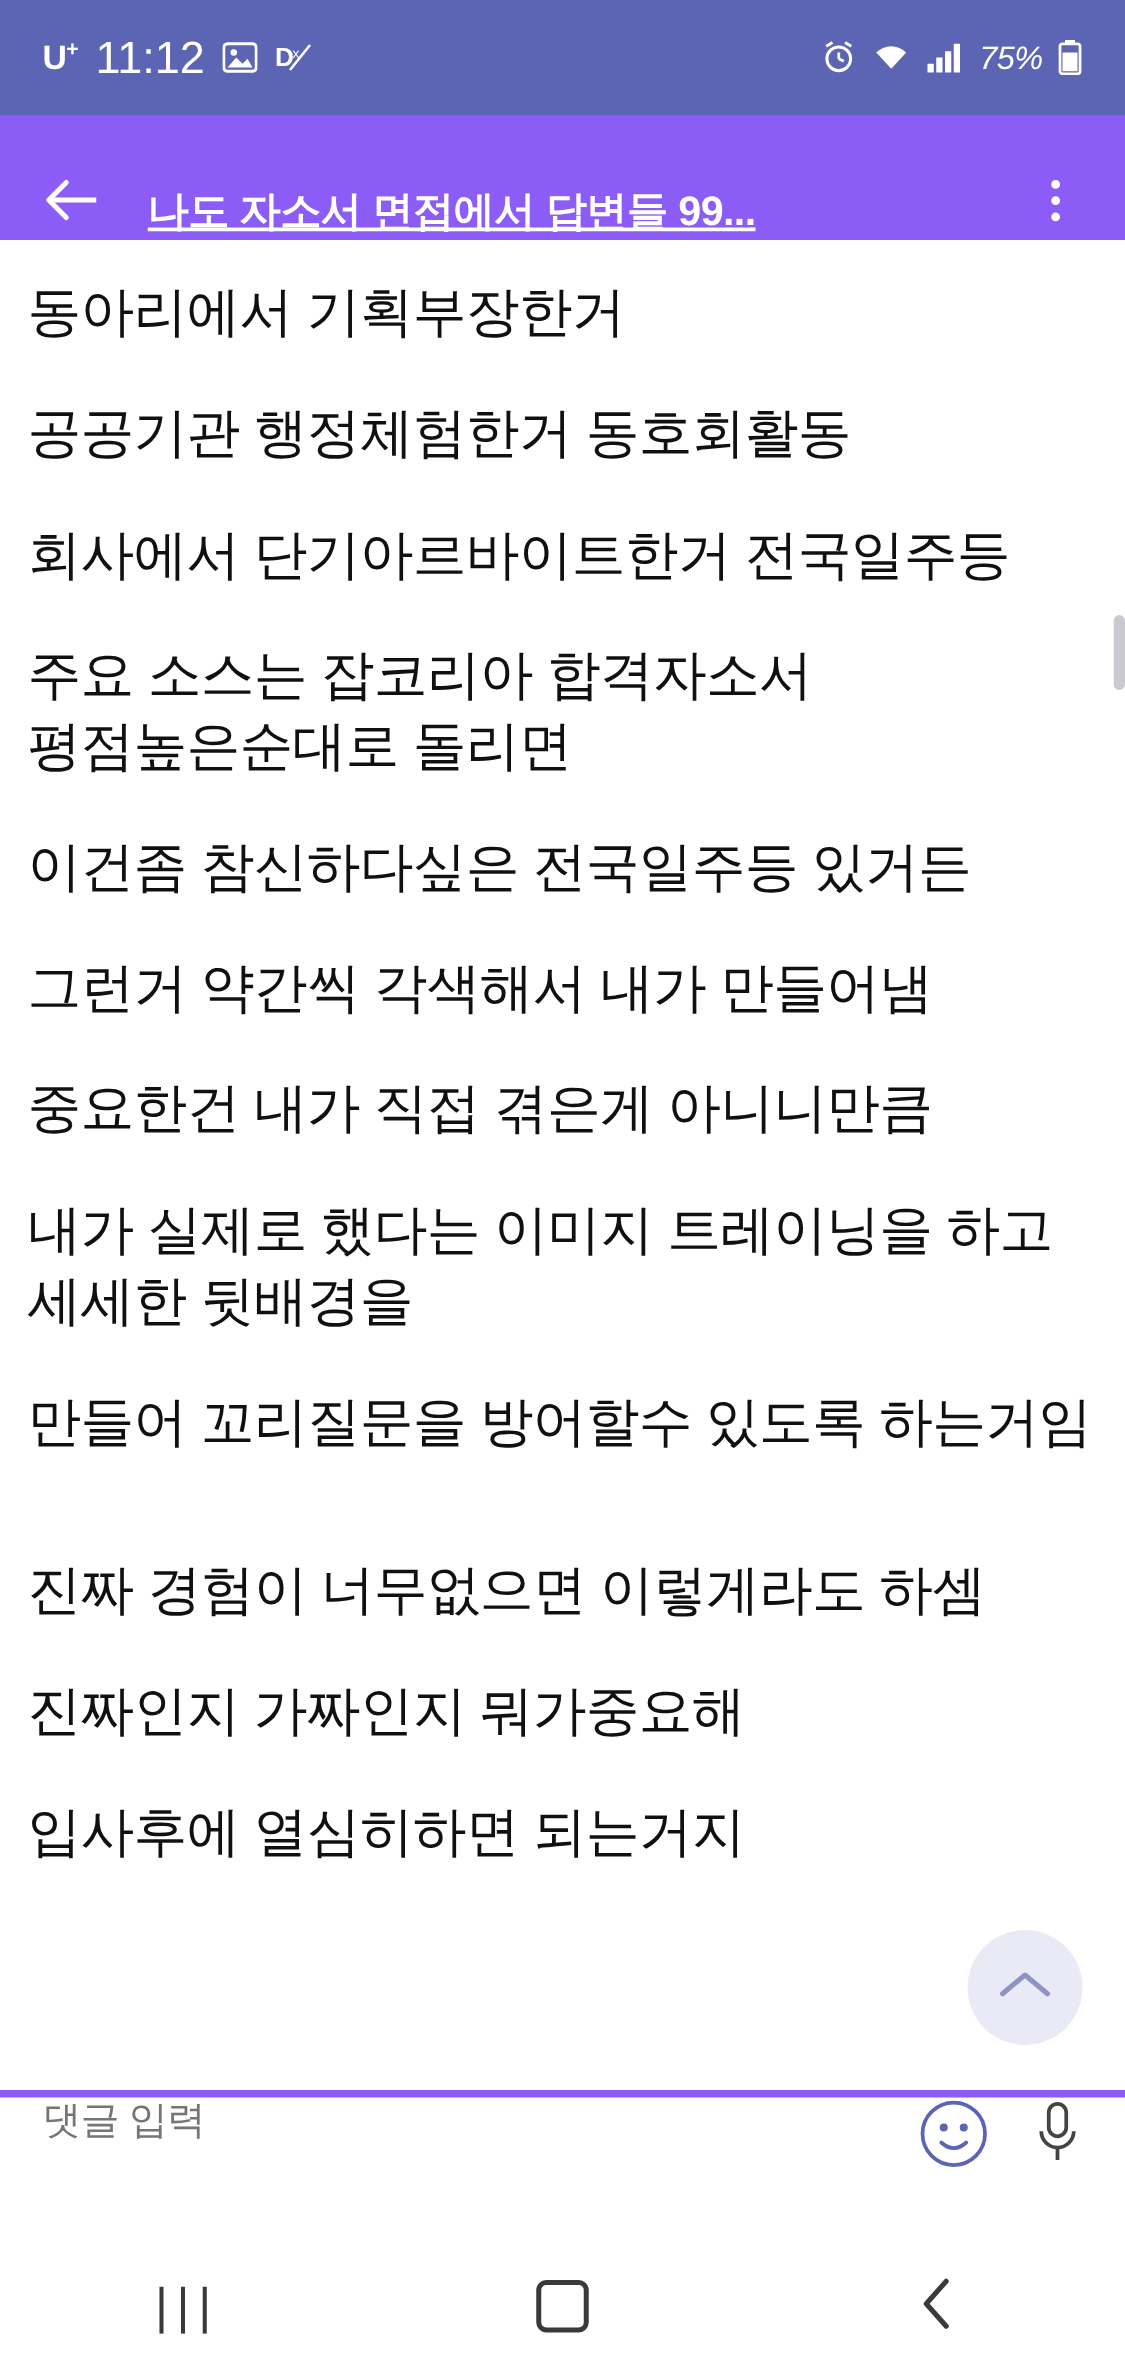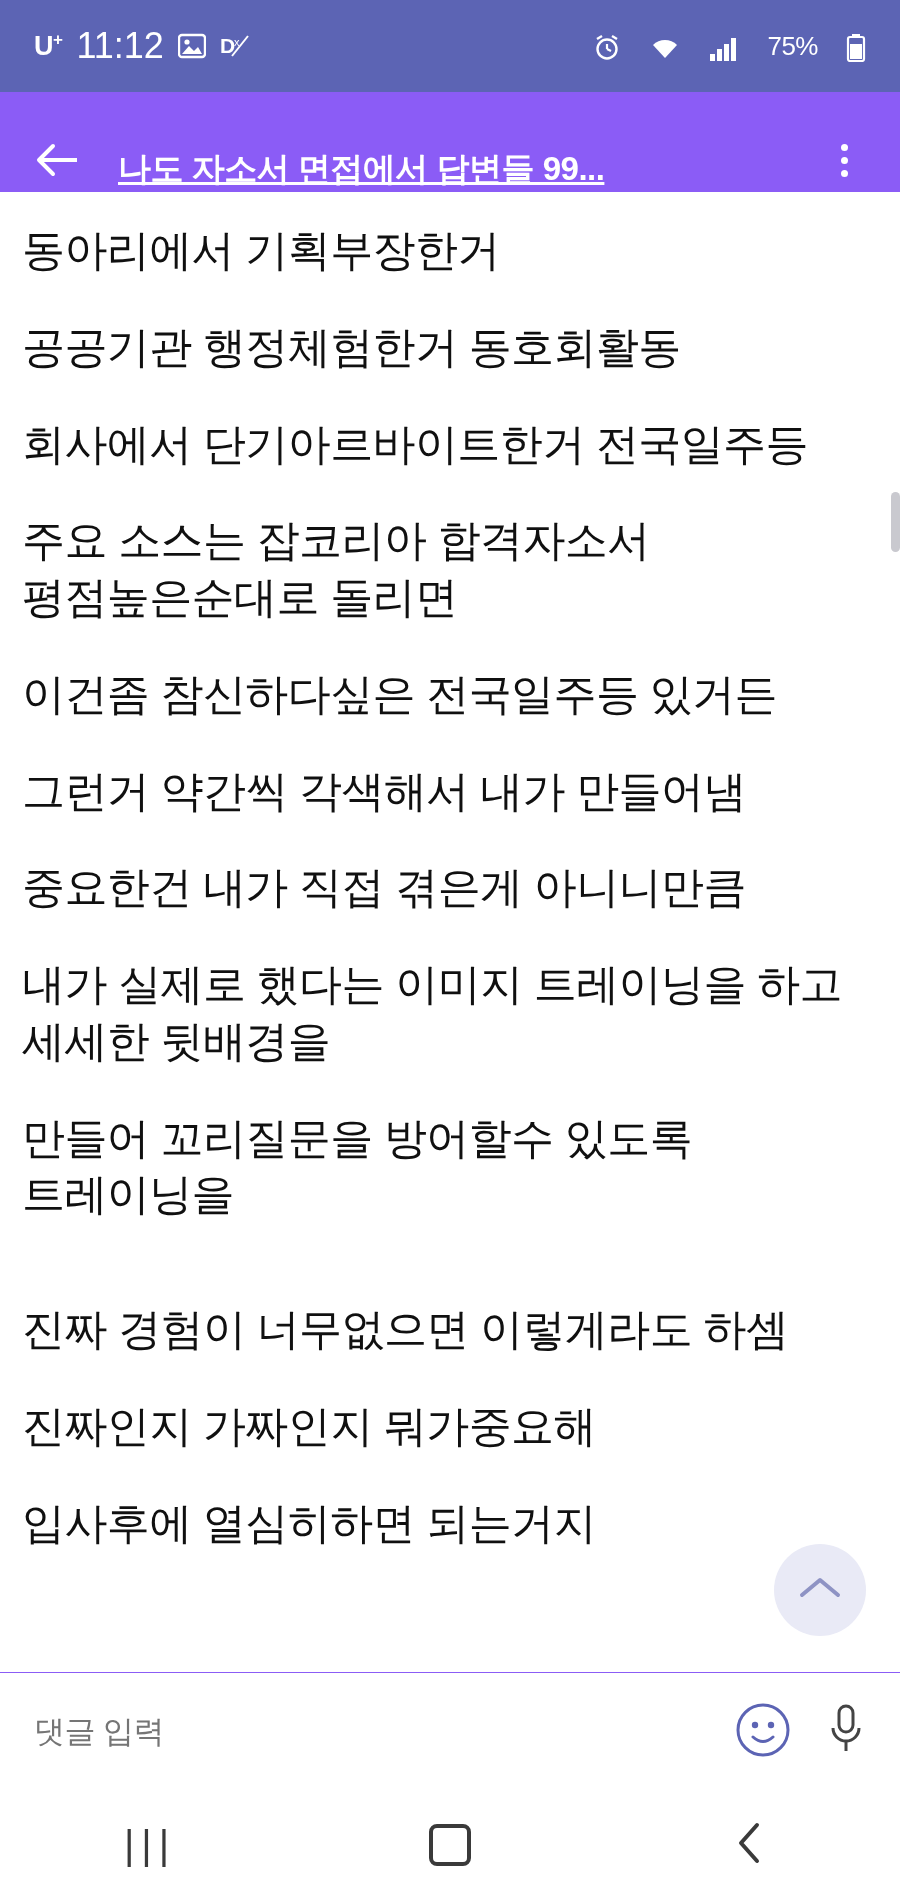--- a/index.html
+++ b/index.html
@@ -46,9 +46,10 @@
   .status-center { flex: 1; }
   .status-right {
     display: flex;
-    align-items: flex-end;
-    gap: 28px;
+    align-items: center;
+    gap: 12px;
     font-size: 26px;
+    font-style: italic;
   }
   .batt-pct { font-size: 26px; letter-spacing: -0.5px; }
 

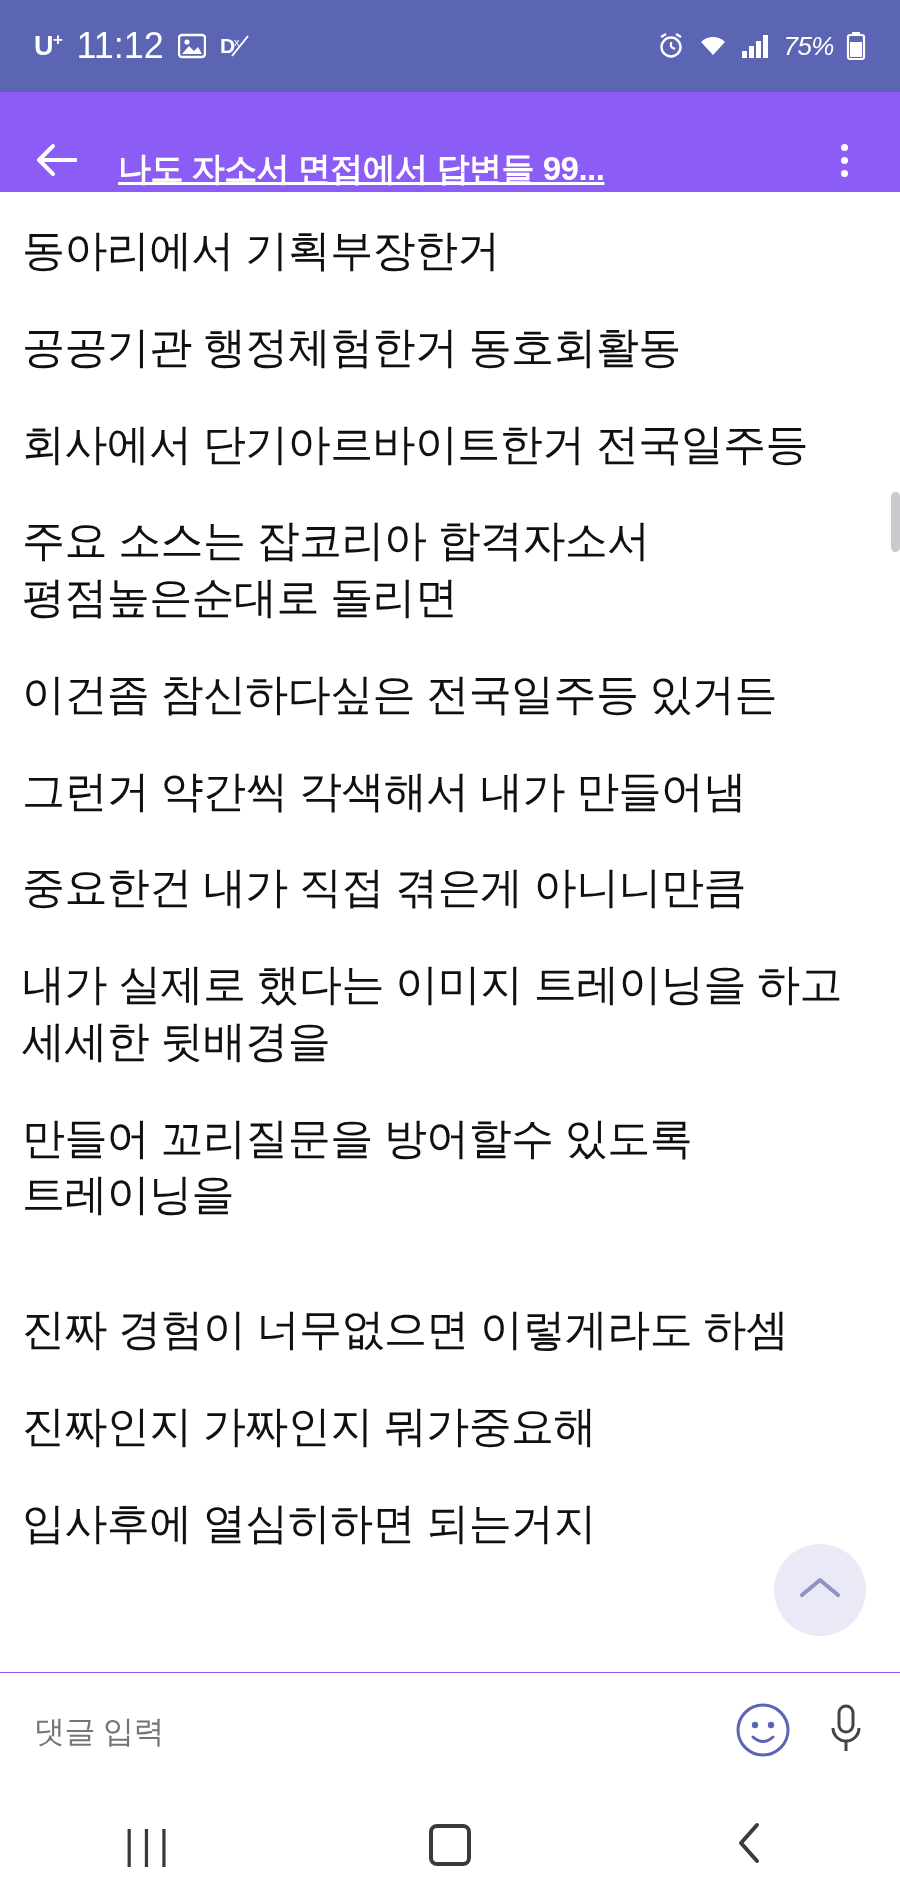--- a/index.html
+++ b/index.html
@@ -268,7 +268,7 @@
     <div class="para">그런거 약간씩 각색해서 내가 만들어냄</div>
     <div class="para">중요한건 내가 직접 겪은게 아니니만큼</div>
     <div class="para">내가 실제로 했다는 이미지 트레이닝을 하고 세세한 뒷배경을</div>
-    <div class="para">만들어 꼬리질문을 방어할수 있도록 트레이닝을</div>
+    <div class="para">만들어 꼬리질문을 방어할수 있도록 하는거임</div>
     <div class="para blank"></div>
     <div class="para">진짜 경험이 너무없으면 이렇게라도 하셈</div>
     <div class="para">진짜인지 가짜인지 뭐가중요해</div>

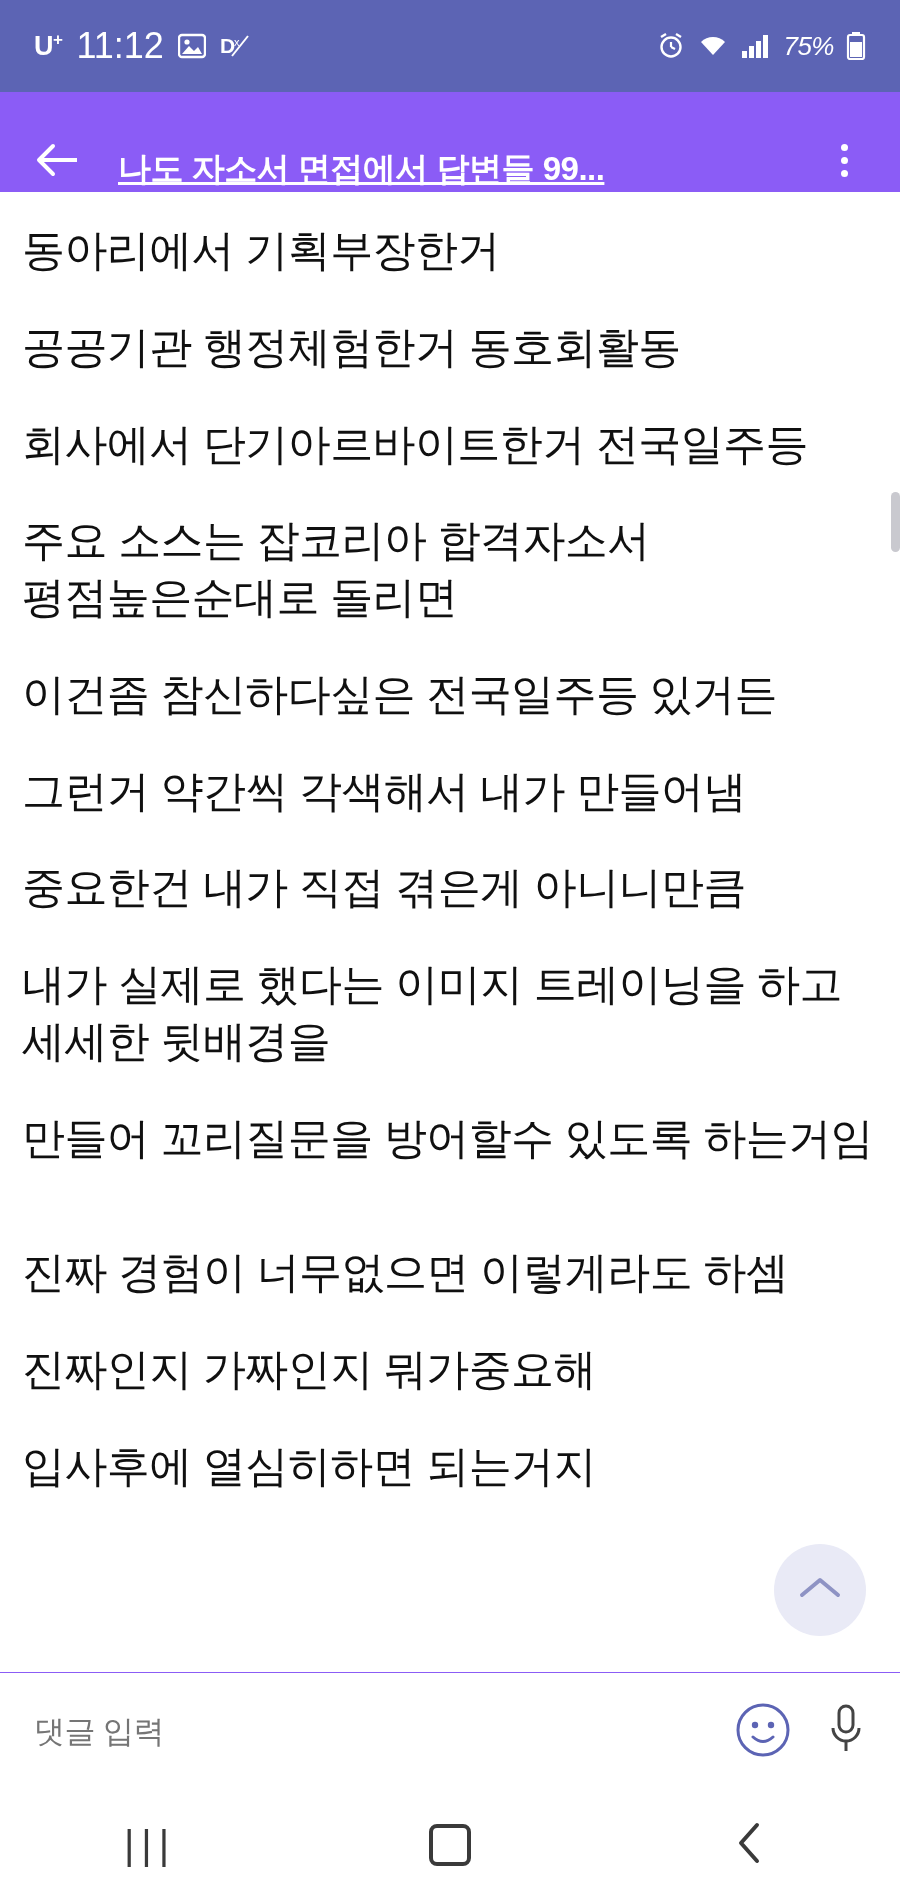--- a/index.html
+++ b/index.html
@@ -138,9 +138,9 @@
   .comment-bar {
     height: 118px;
     flex: none;
-    border-top: 1px solid #8b5cf6;
-    display: flex;
-    align-items: center;
+    border-top: 6px solid #8b5cf6;
+    display: flex;
+    align-items: flex-start;
     padding: 0 34px;
     background: #ffffff;
   }

